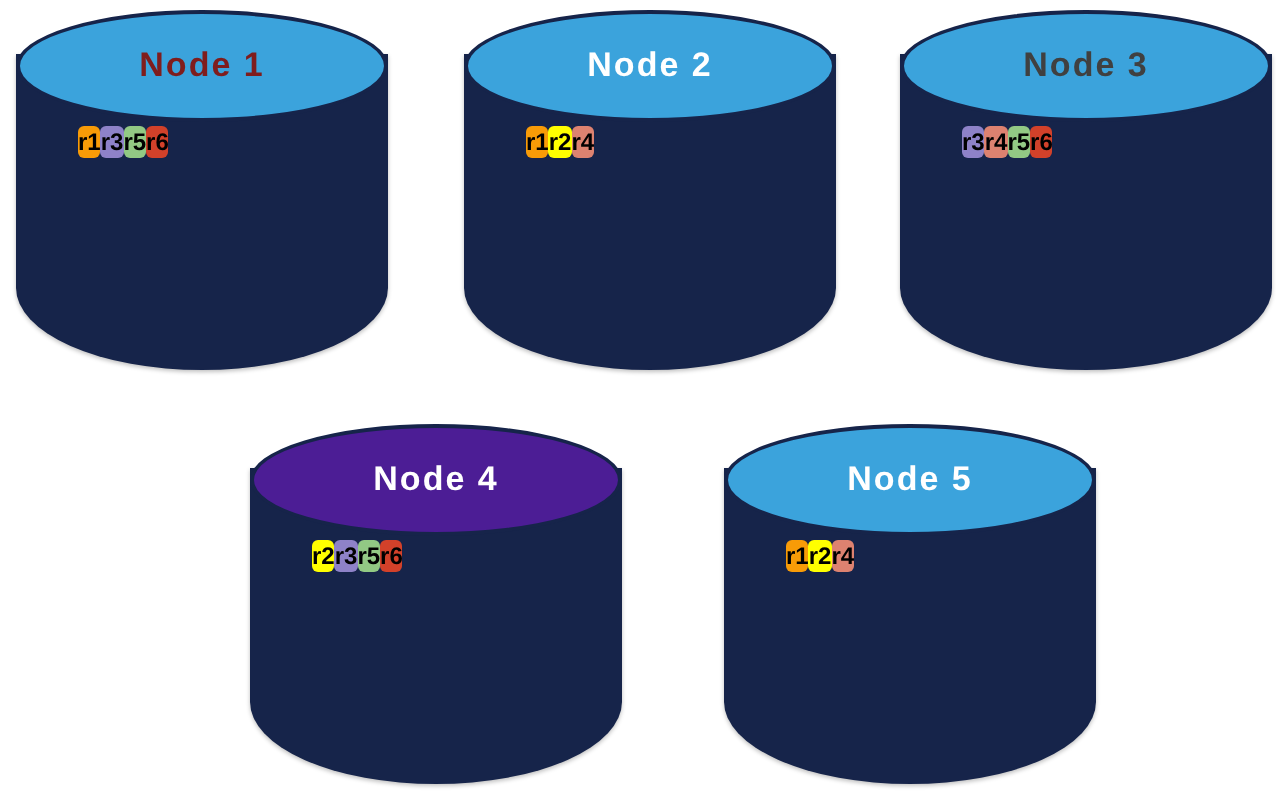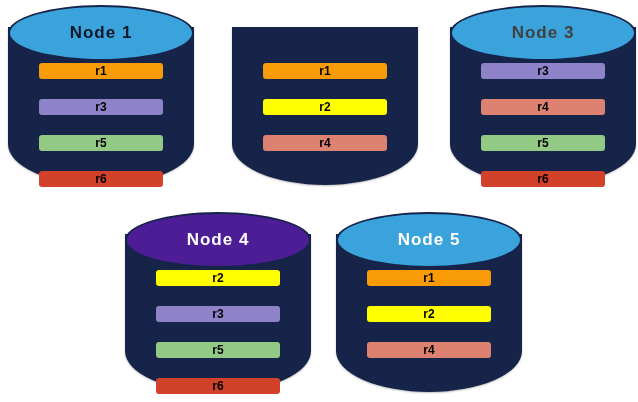--- a/index.html
+++ b/index.html
@@ -96,7 +96,7 @@
     <div class="node" style="left: 8px; top: 5px;">
       <div class="cyl-body" style="background: rgb(22, 36, 74);"></div>
       <div class="cyl-top" style="background: rgb(59, 163, 220); border-color: rgb(22, 36, 74);">
-        <div class="node-title" style="color: #0f172a;">Node  1</div>
+        <div class="node-title" style="color: #7f1d1d;">Node  1</div>
       </div>
       <div class="bars">
         <div class="bar" style="background: rgb(248, 155, 7); color: rgb(0, 0, 0);">r1</div>

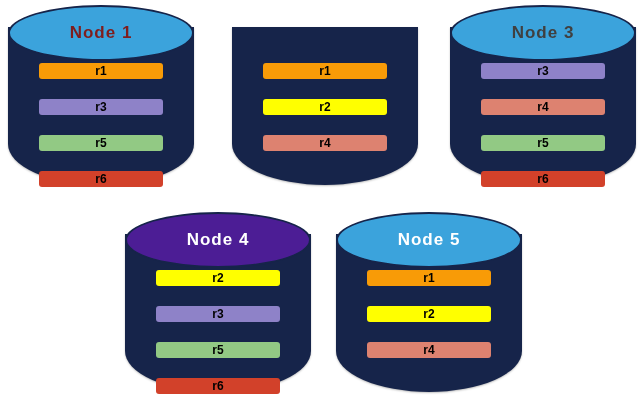--- a/index.html
+++ b/index.html
@@ -107,6 +107,9 @@
     </div>
     <div class="node" style="left: 232px; top: 5px;">
       <div class="cyl-body" style="background: rgb(22, 36, 74);"></div>
+      <div class="cyl-top" style="background: rgb(59, 163, 220); border-color: rgb(22, 36, 74);">
+        <div class="node-title" style="color: rgb(255, 255, 255);">Node  2</div>
+      </div>
       <div class="bars">
         <div class="bar" style="background: rgb(248, 155, 7); color: rgb(0, 0, 0);">r1</div>
         <div class="bar" style="background: rgb(255, 255, 0); color: rgb(0, 0, 0);">r2</div>

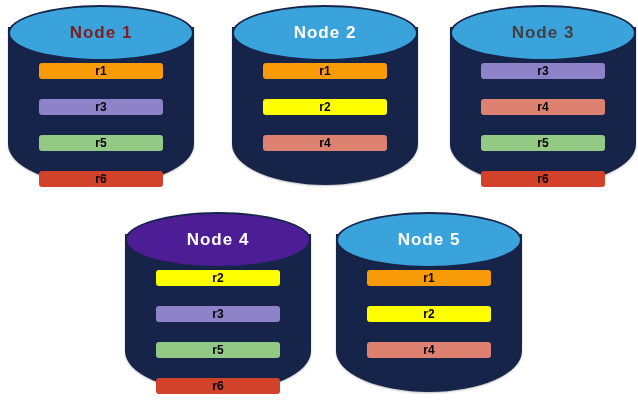--- a/index.html
+++ b/index.html
@@ -72,8 +72,8 @@
     top: 58px;
     width: 124px;
     display: flex;
-    flex-direction: column;
-    gap: 20px;
+    flex-direction: row;
+    gap: 0;
   }
 
   .bar {

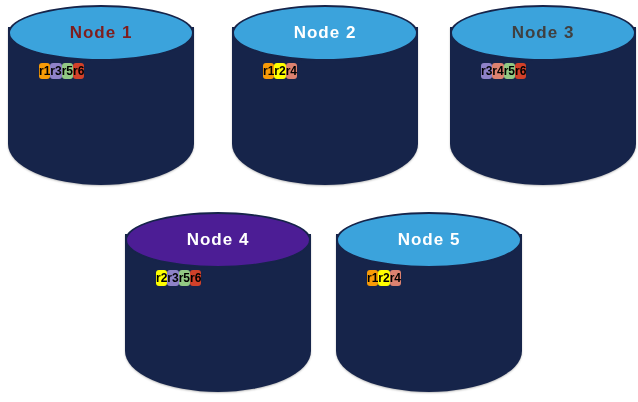--- a/index.html
+++ b/index.html
@@ -140,7 +140,7 @@
         <div class="bar" style="background: rgb(210, 65, 42); color: rgb(0, 0, 0);">r6</div>
       </div>
     </div>
-    <div class="node" style="left: 336px; top: 212px; padding-left: 29px;">
+    <div class="node" style="left: 362px; top: 212px; padding-left: 29px;">
       <div class="cyl-body" style="background: rgb(22, 36, 74);"></div>
       <div class="cyl-top" style="background: rgb(59, 163, 220); border-color: rgb(22, 36, 74);">
         <div class="node-title" style="color: rgb(255, 255, 255);">Node  5</div>

